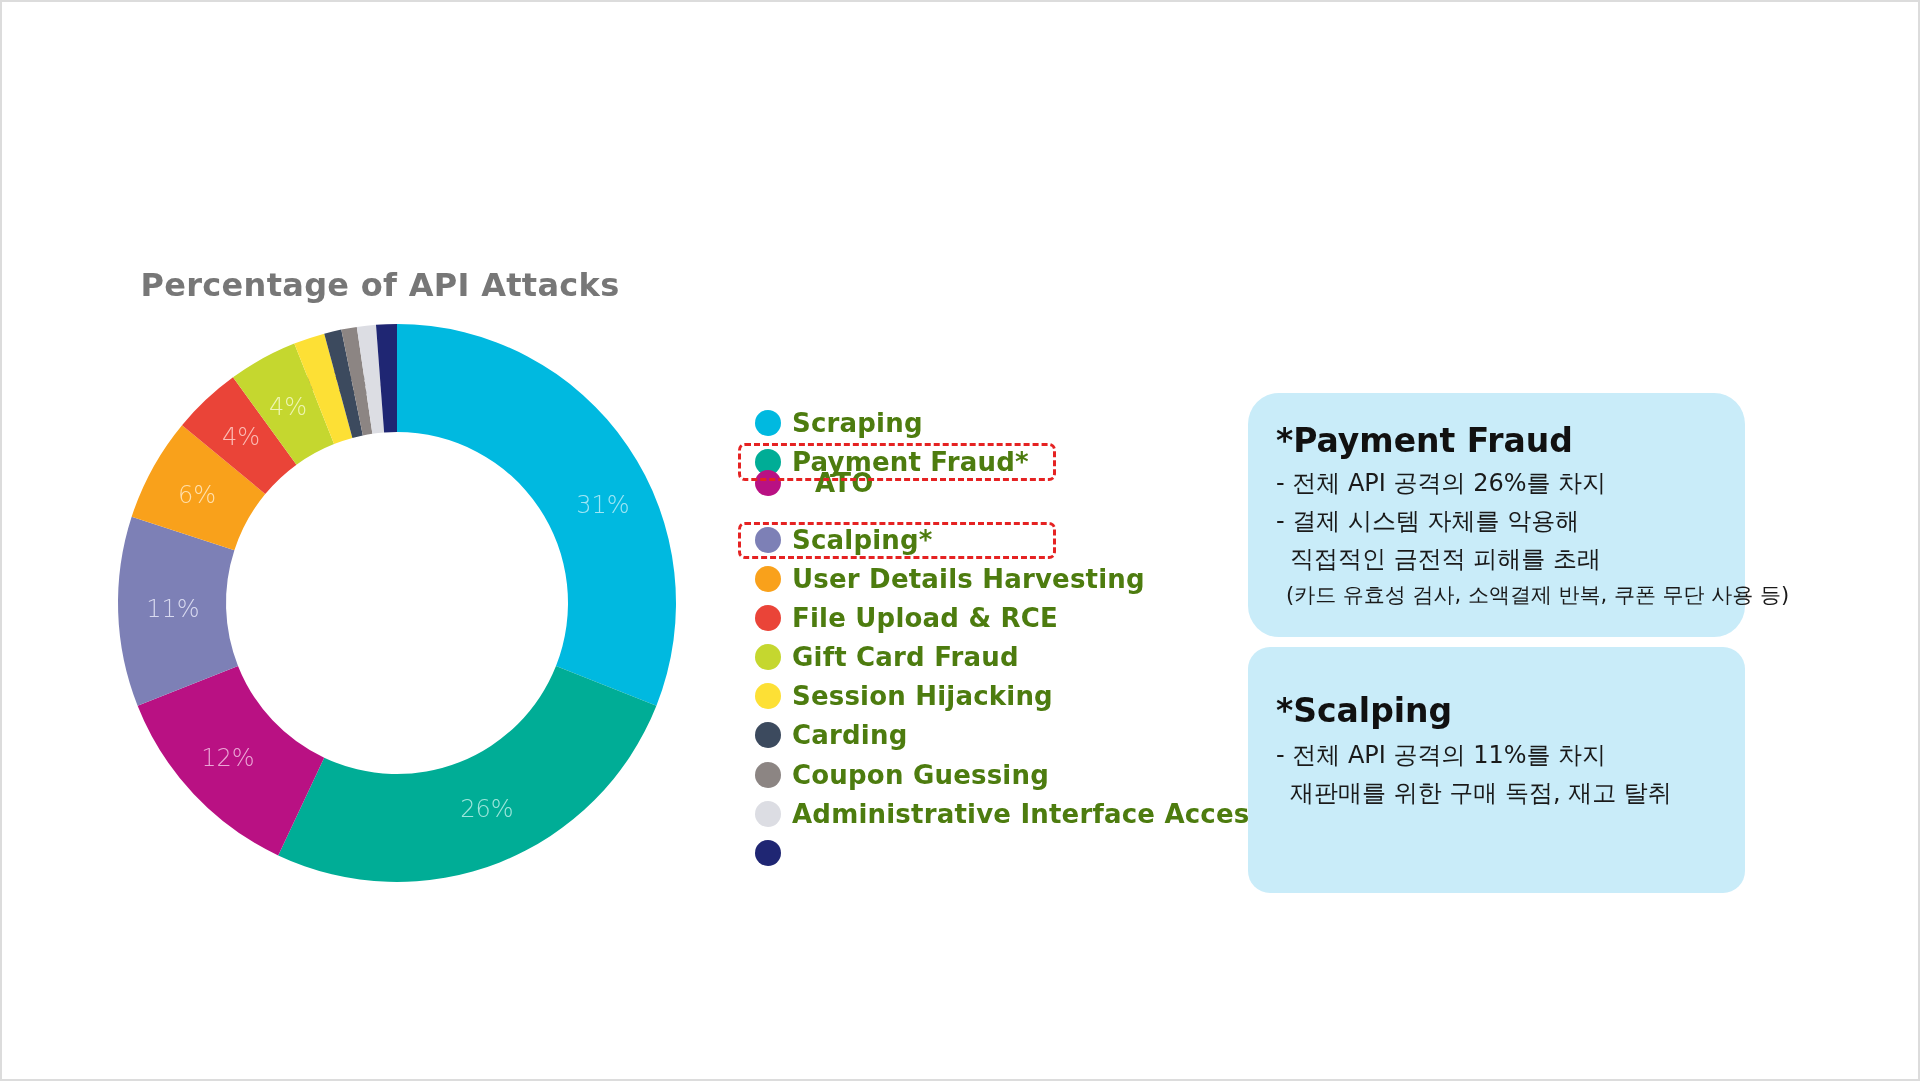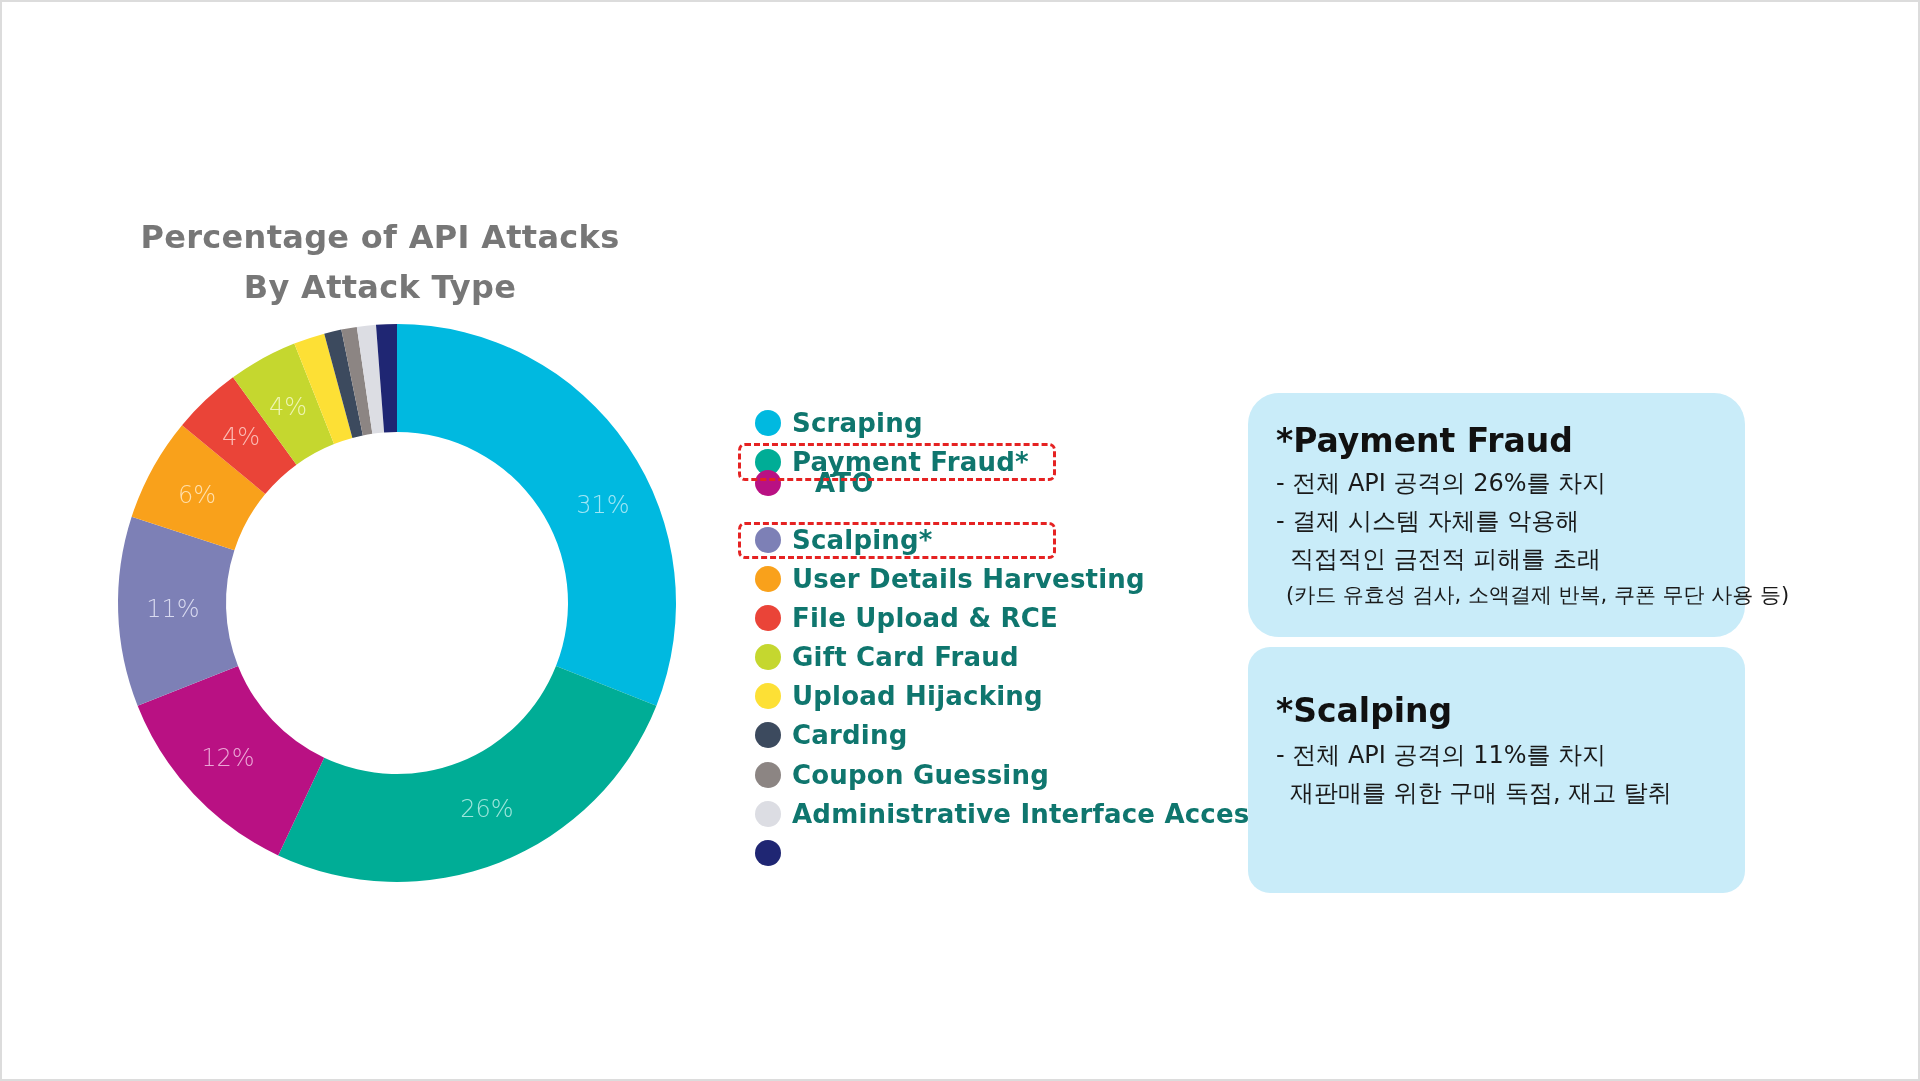--- a/index.html
+++ b/index.html
@@ -18,7 +18,7 @@
     font-family: "DejaVu Sans", sans-serif; font-weight: 600;
     font-size: 32px; line-height: 50px; letter-spacing: 0.3px;
   }
-  .chart-title div { white-space: nowrap; }
+  .chart-title div { white-space: nowrap; margin-top: 48px; }
   #donut { position: absolute; left: 0; top: 0; }
   .legend { position: absolute; left: 0; top: 0; }
   .legend-item {

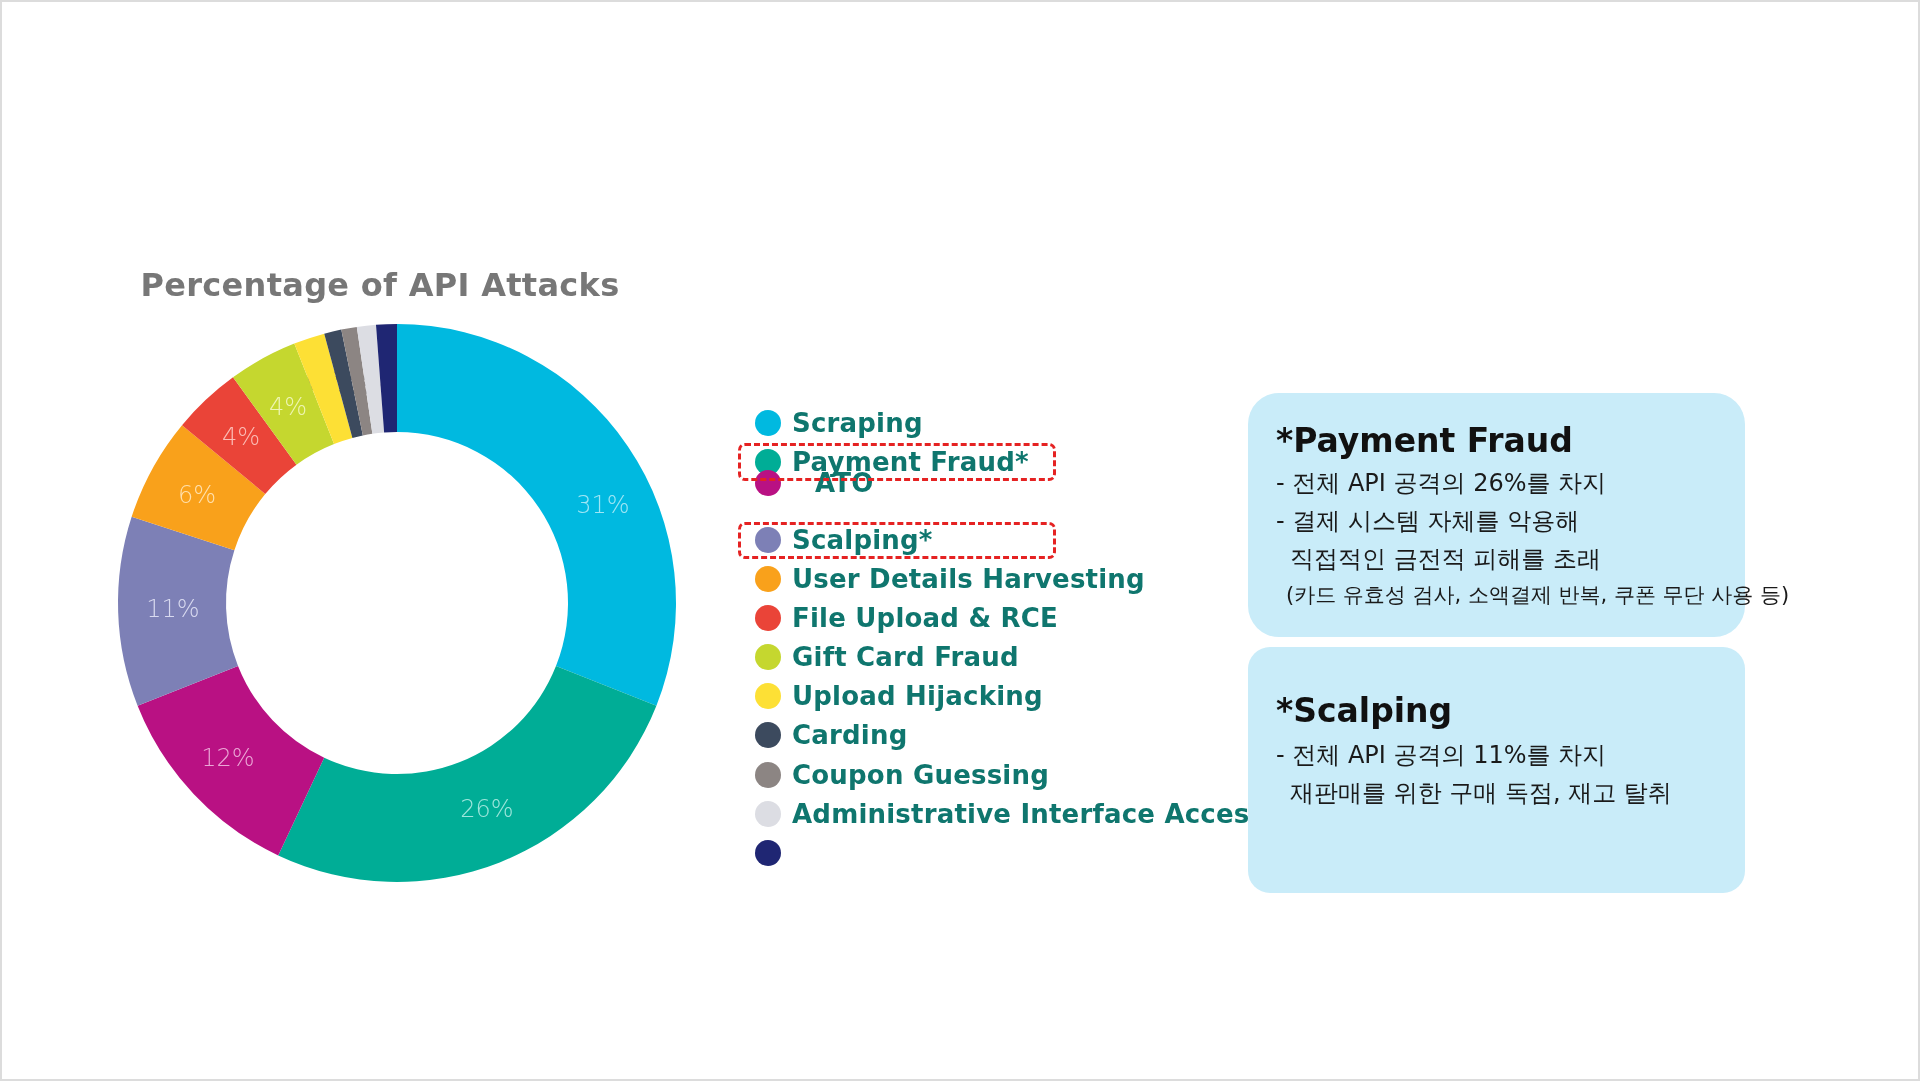--- a/index.html
+++ b/index.html
@@ -29,7 +29,7 @@
     width: 26px; height: 26px; border-radius: 50%; flex: 0 0 26px;
   }
   .legend-label {
-    margin-left: 11px; font-size: 26px; font-weight: 600; color: #0f766e;
+    margin-left: 11px; font-size: 26px; font-weight: 600; color: #4d7c0f;
     font-family: "DejaVu Sans", sans-serif; letter-spacing: 0.2px;
   }
   .highlight-box {

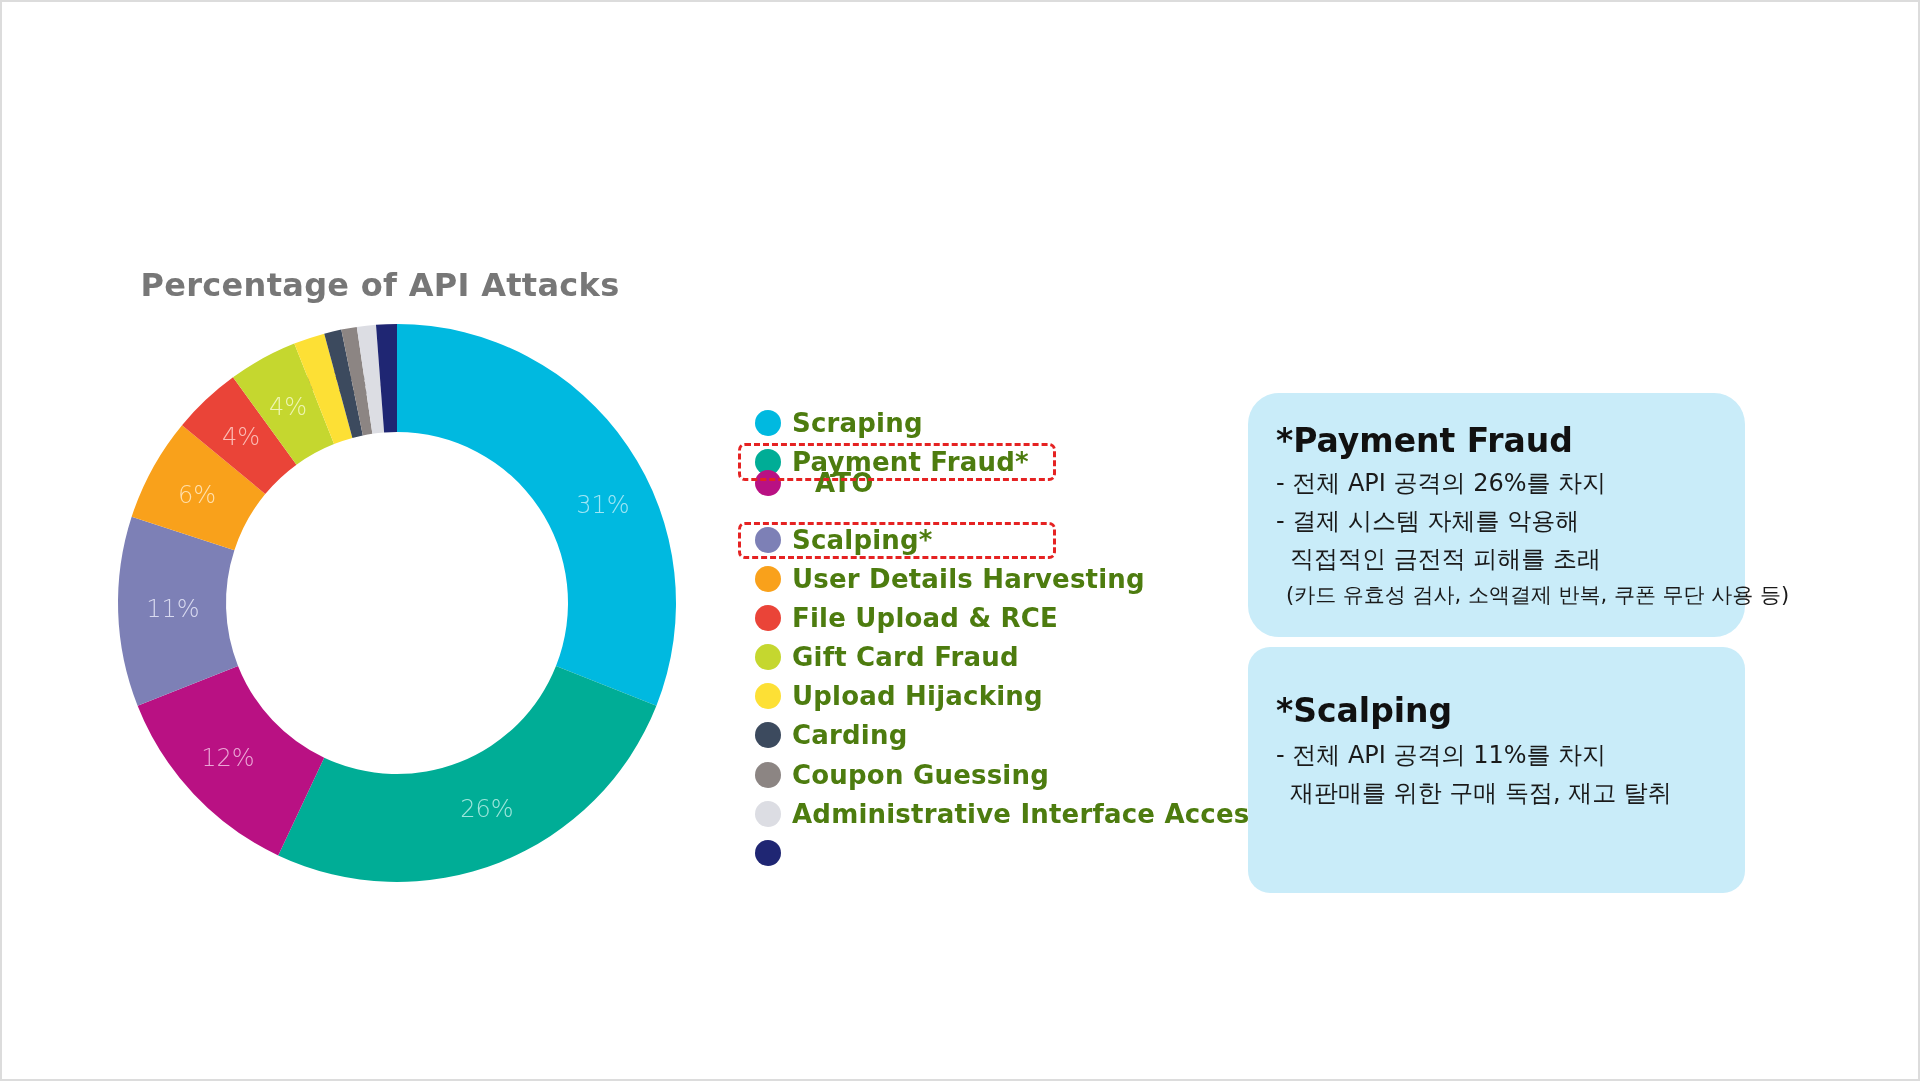--- a/index.html
+++ b/index.html
@@ -118,7 +118,7 @@
     </div>
     <div class="legend-item" style="top: 678px;">
       <span class="legend-dot" style="background: rgb(253, 224, 53);"></span>
-      <span class="legend-label">Upload Hijacking</span>
+      <span class="legend-label">Session Hijacking</span>
     </div>
     <div class="legend-item" style="top: 717px;">
       <span class="legend-dot" style="background: rgb(60, 74, 94);"></span>

